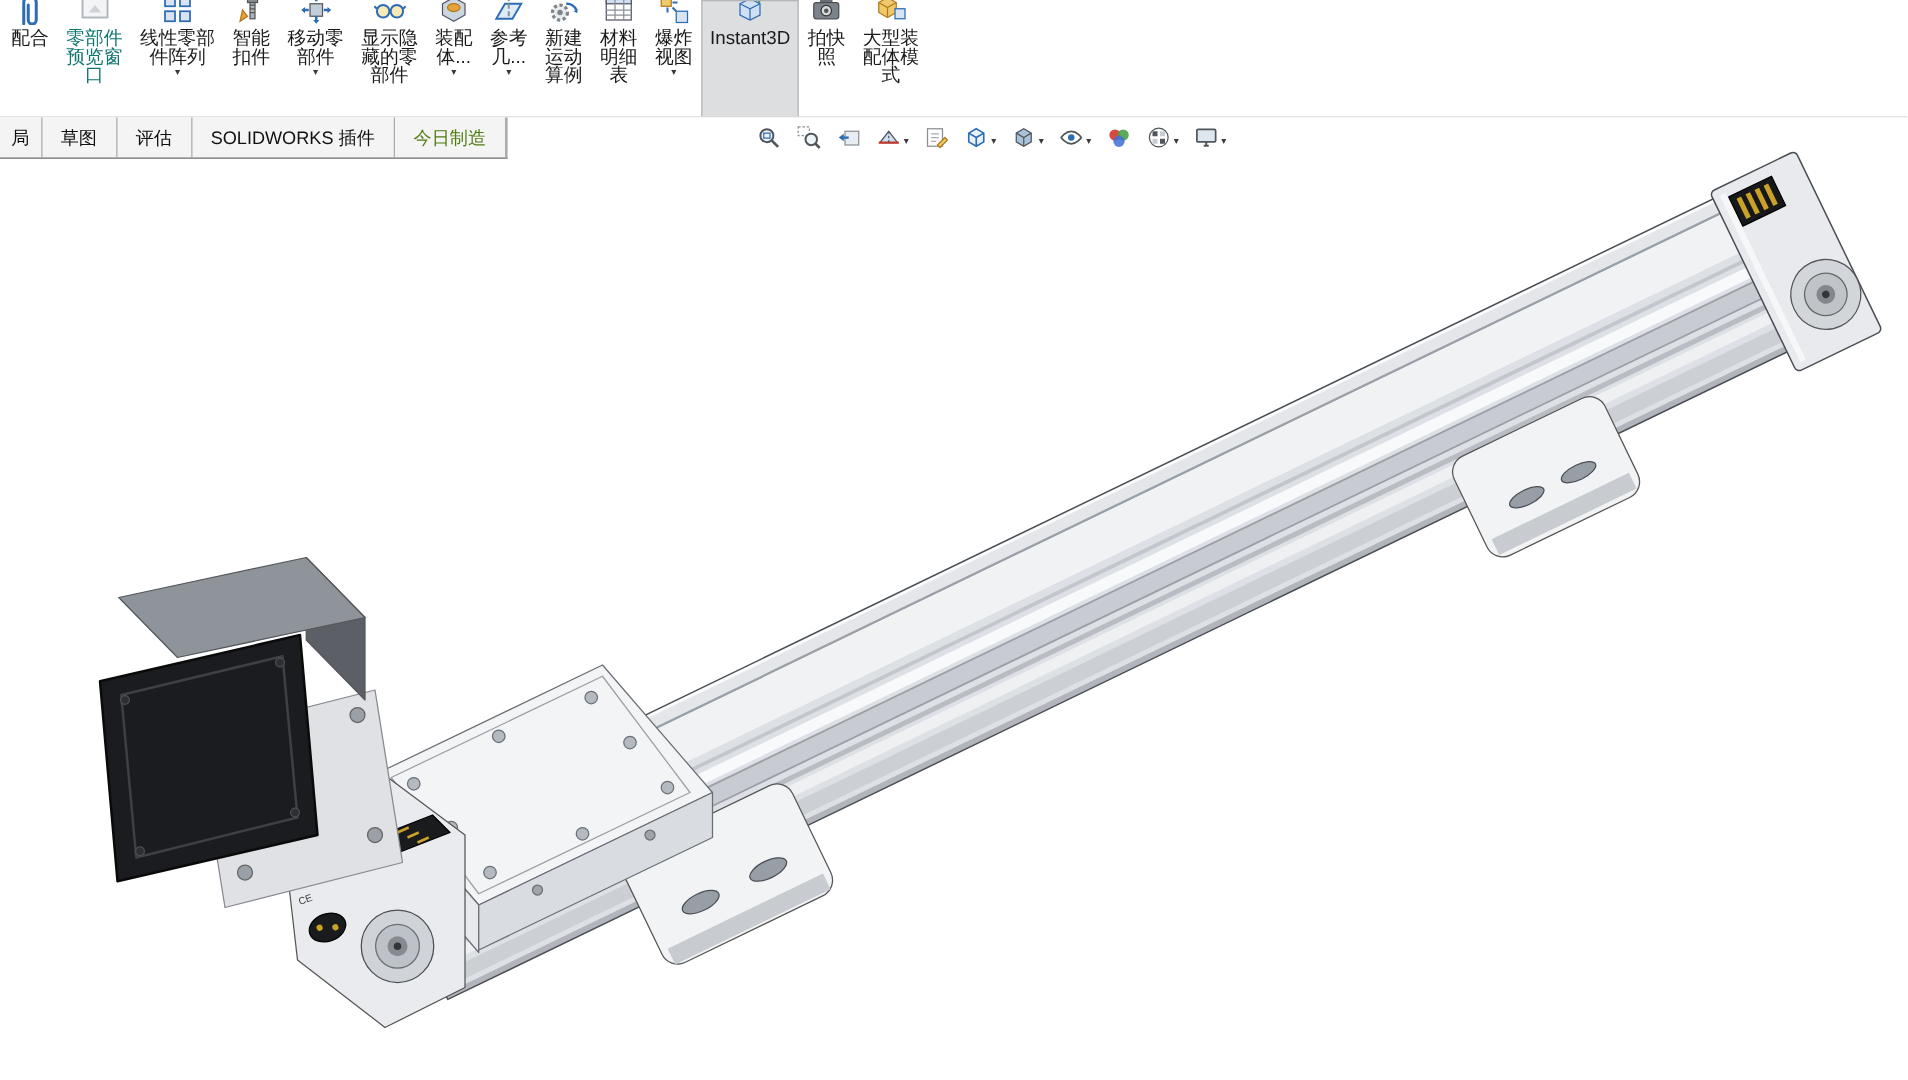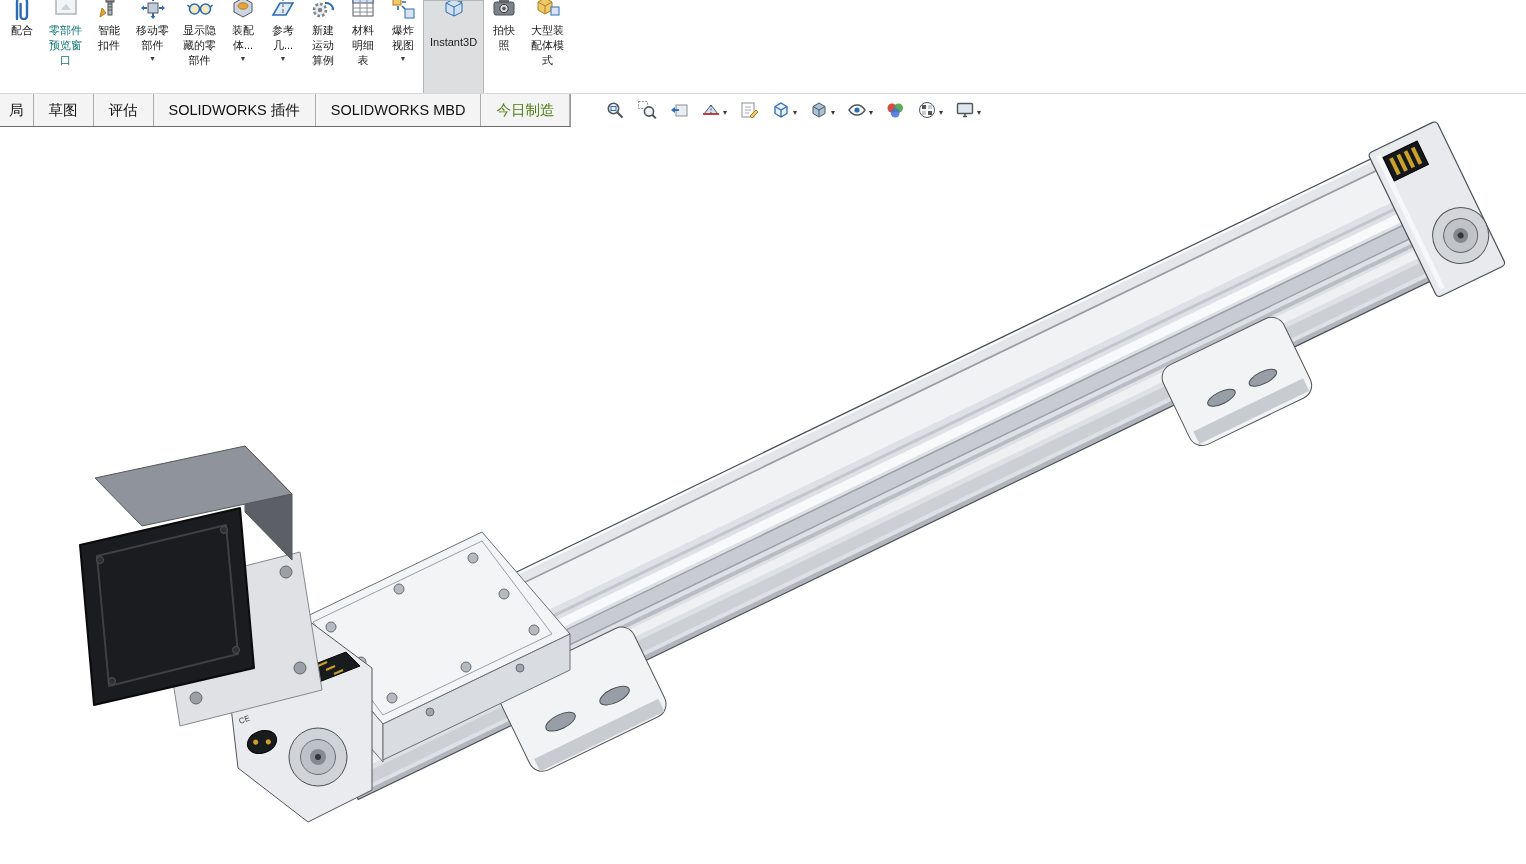--- a/index.html
+++ b/index.html
@@ -15,7 +15,7 @@
     padding:0 7px; height:94px; cursor:default; }
   .tbtn .icon { height:20px; overflow:hidden; display:flex; align-items:flex-end; margin-bottom:3px; }
   .tbtn .icon svg { display:block; }
-  .lbl { font-size:11px; line-height:15px; text-align:center; color:#1a1a1a; white-space:nowrap; }
+  .lbl { font-size:15px; line-height:15px; text-align:center; color:#1a1a1a; white-space:nowrap; }
   .tbtn.disabled .lbl { color:#0f766e; }
   .caret { font-size:7px; color:#3a3a3a; margin-top:2px; line-height:8px; }
   .tbtn.active { background:#dcdee0; outline:1px solid #b3b5b7; outline-offset:-1px;gap:12px; }

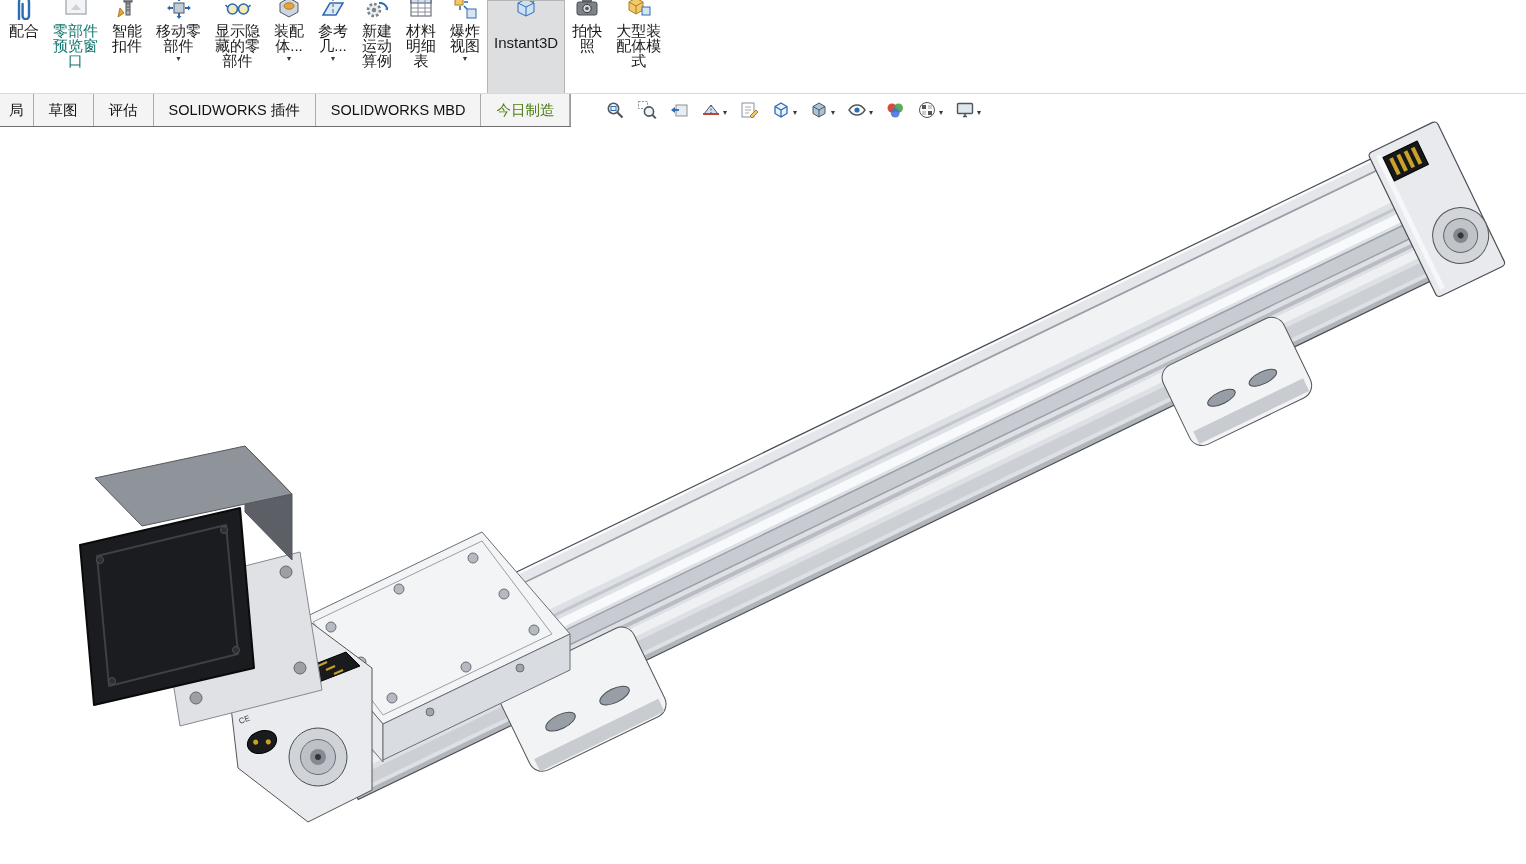--- a/index.html
+++ b/index.html
@@ -60,6 +60,21 @@
         <div class="lbl">零部件</div>
         <div class="lbl">预览窗</div>
         <div class="lbl">口</div>
+      </div>
+      <div class="tbtn">
+        <span class="icon">
+          <svg width="26" height="26" viewBox="0 0 26 26">
+            <g fill="#d9e4f0" stroke="#2c6cb5" stroke-width="1.4">
+              <rect x="3" y="3" width="8" height="8"></rect>
+              <rect x="15" y="3" width="8" height="8"></rect>
+              <rect x="3" y="15" width="8" height="8"></rect>
+              <rect x="15" y="15" width="8" height="8"></rect>
+            </g>
+          </svg>
+        </span>
+        <div class="lbl">线性零部</div>
+        <div class="lbl">件阵列</div>
+        <div class="caret">▼</div>
       </div>
       <div class="tbtn">
         <span class="icon">

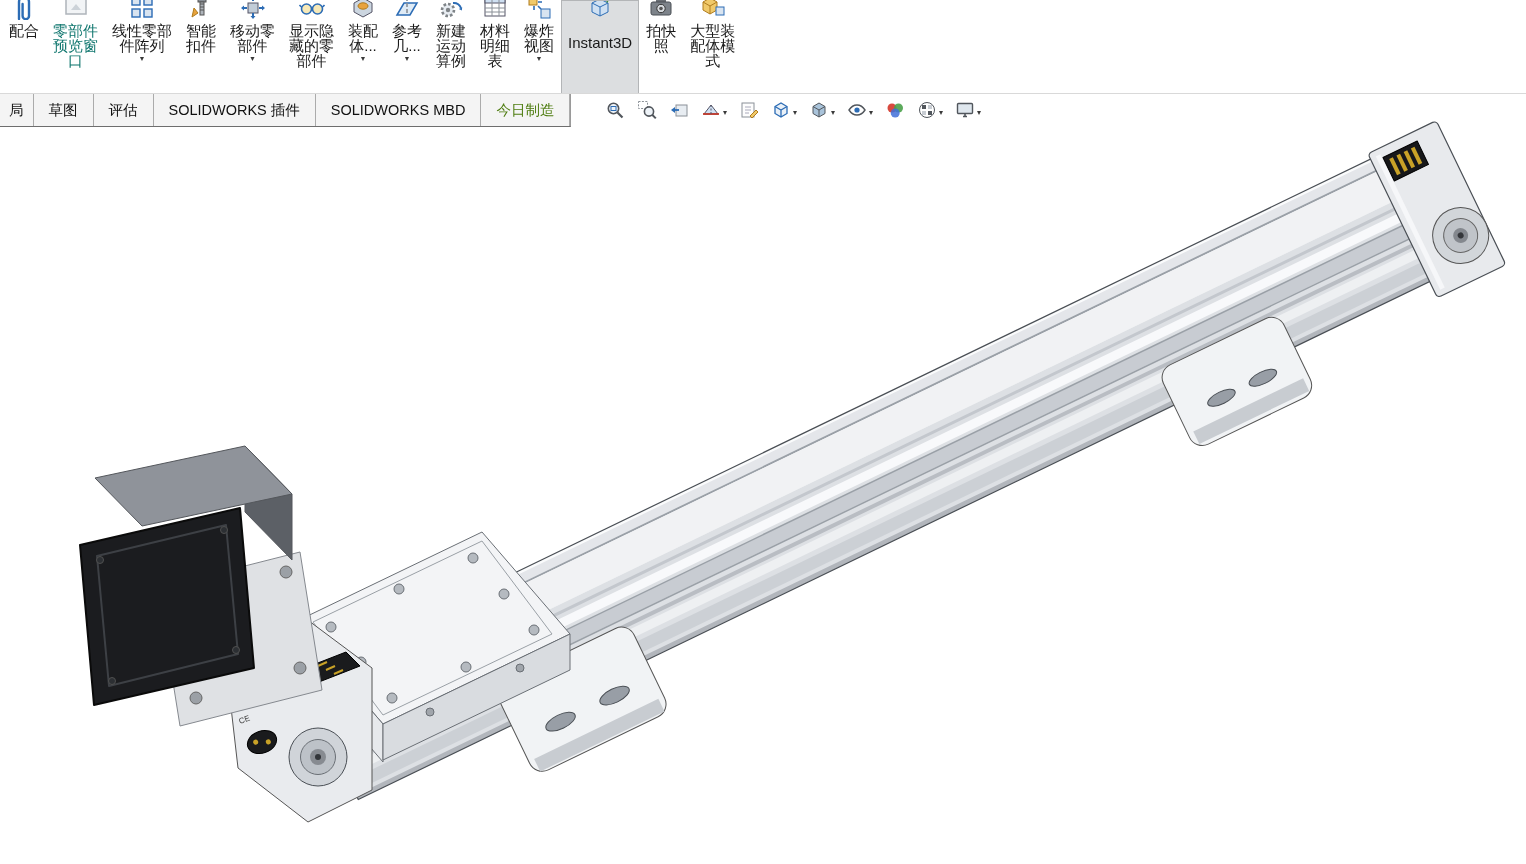--- a/index.html
+++ b/index.html
@@ -18,7 +18,7 @@
   .lbl { font-size:15px; line-height:15px; text-align:center; color:#1a1a1a; white-space:nowrap; }
   .tbtn.disabled .lbl { color:#0f766e; }
   .caret { font-size:7px; color:#3a3a3a; margin-top:2px; line-height:8px; }
-  .tbtn.active { background:#dcdee0; outline:1px solid #b3b5b7; outline-offset:-1px;gap:12px; }
+  .tbtn.active { background:#dcdee0; outline:1px solid #b3b5b7; outline-offset:-1px; }
 
   
   .main { position:relative; height:770px; background:#fff; }

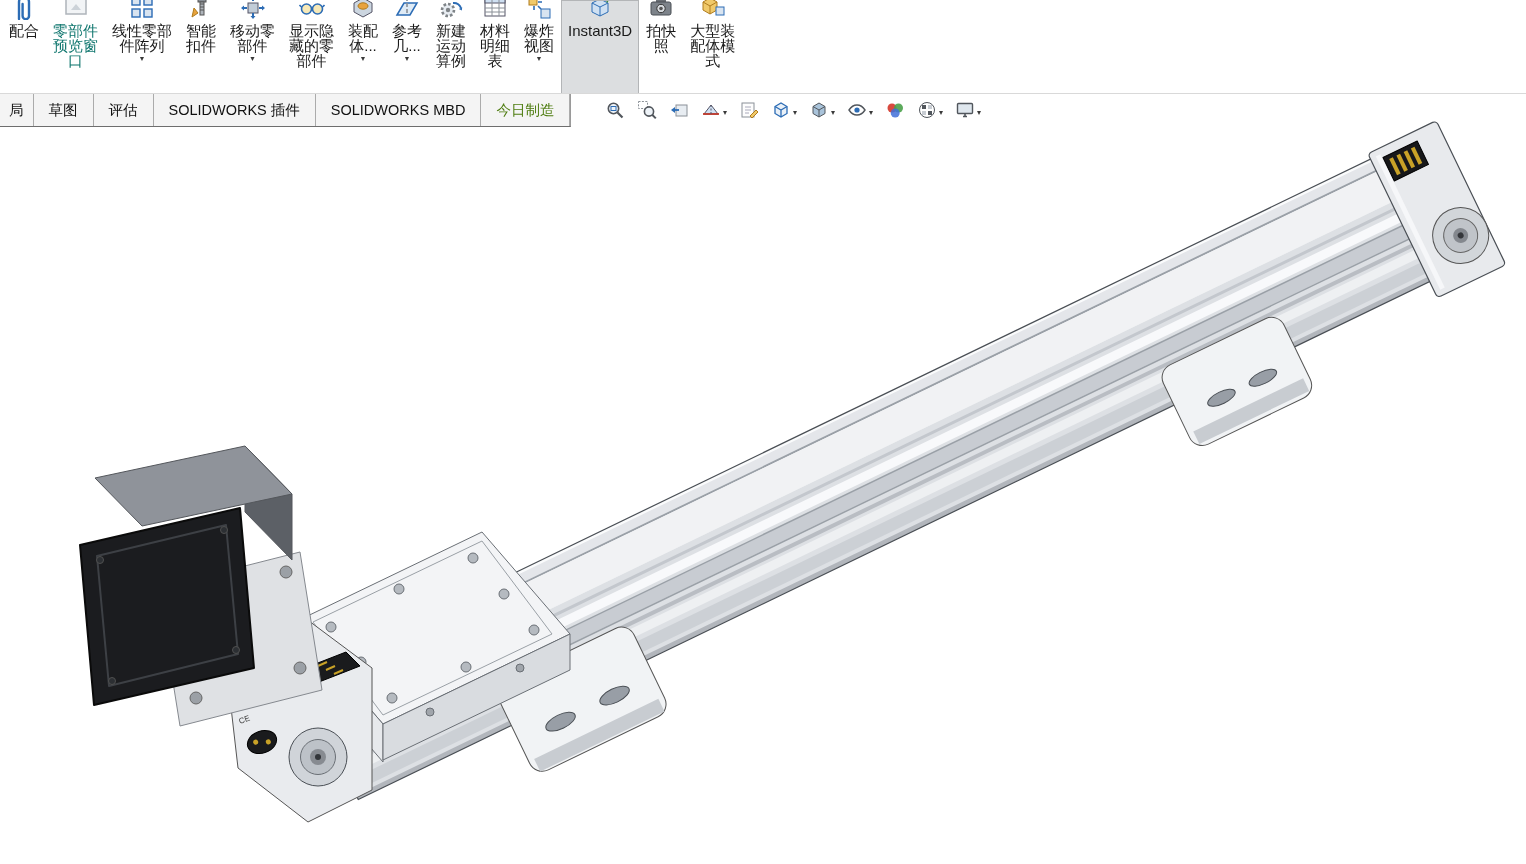--- a/index.html
+++ b/index.html
@@ -329,7 +329,6 @@
         <div class="tab">草图</div>
         <div class="tab">评估</div>
         <div class="tab">SOLIDWORKS 插件</div>
-        <div class="tab">SOLIDWORKS MBD</div>
         <div class="tab" style="color: #4d7c0f;">今日制造</div>
       </div>
     <div class="headsup">

